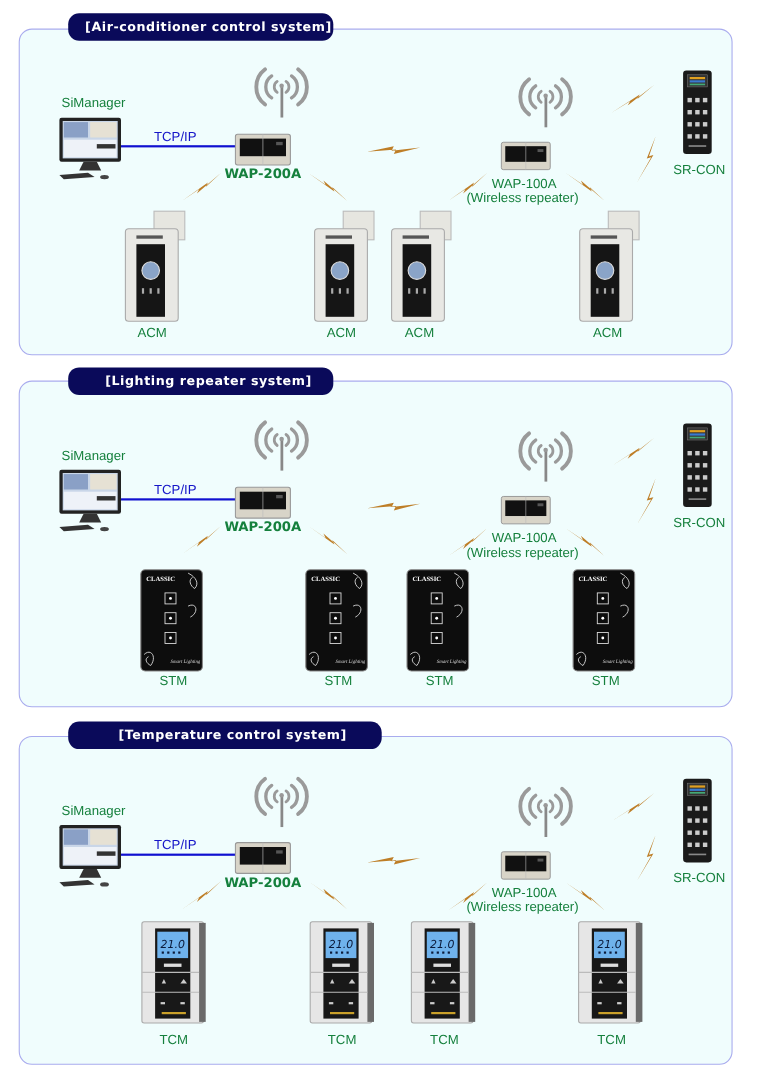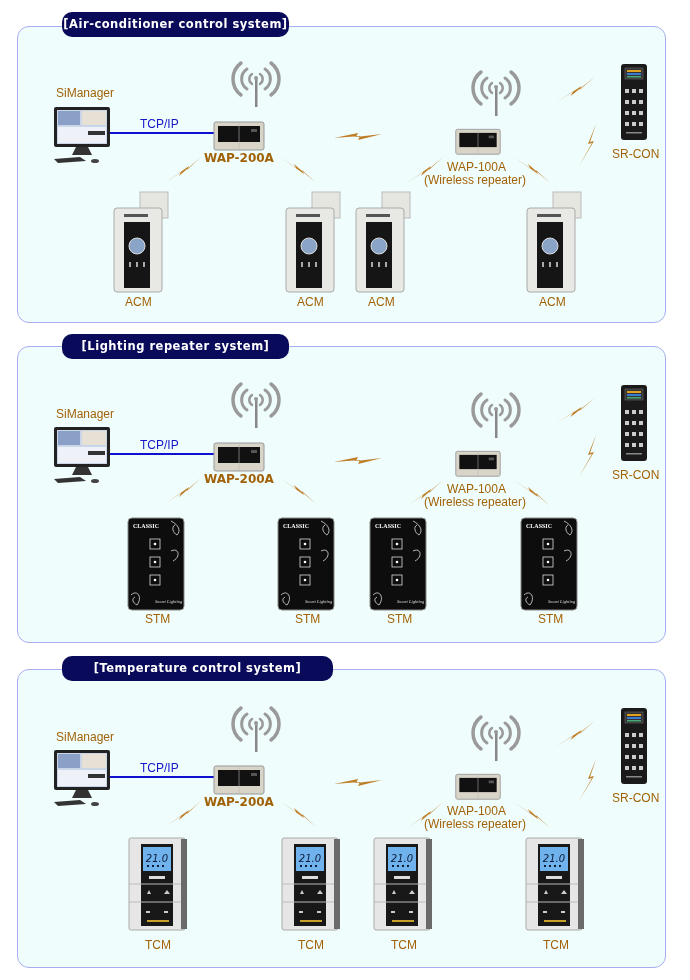--- a/index.html
+++ b/index.html
@@ -5,7 +5,7 @@
   html,body{margin:0;padding:0;background:#ffffff;}
   body{width:690px;height:980px;position:relative;overflow:hidden;font-family:"Liberation Sans",sans-serif;}
   .panel{position:absolute;left:17px;width:649px;background:#f0fdfd;border:1px solid #a9acee;border-radius:12px;box-sizing:border-box;}
-  .panel-title{position:absolute;height:25px;background:#0a0a5a;color:#fff;border-radius:10px;font-family:"DejaVu Sans",sans-serif;font-weight:bold;font-size:11.5px;line-height:25px;text-align:center;letter-spacing:0.5px;}
+  .panel-title{position:absolute;height:25px;background:#0a0a5a;color:#fff;border-radius:10px;font-family:"DejaVu Sans",sans-serif;font-weight:bold;font-size:11.5px;line-height:25px;text-align:center;letter-spacing:0.5px;padding-left:14px;}
   .lbl{position:absolute;font-size:12px;color:#a16207;white-space:nowrap;text-align:center;line-height:13px;}
   .lbl.bold{font-family:"DejaVu Sans",sans-serif;font-weight:bold;font-size:12px;}
   .lbl.tcp{color:#1515c8;font-size:12px;text-align:center;}

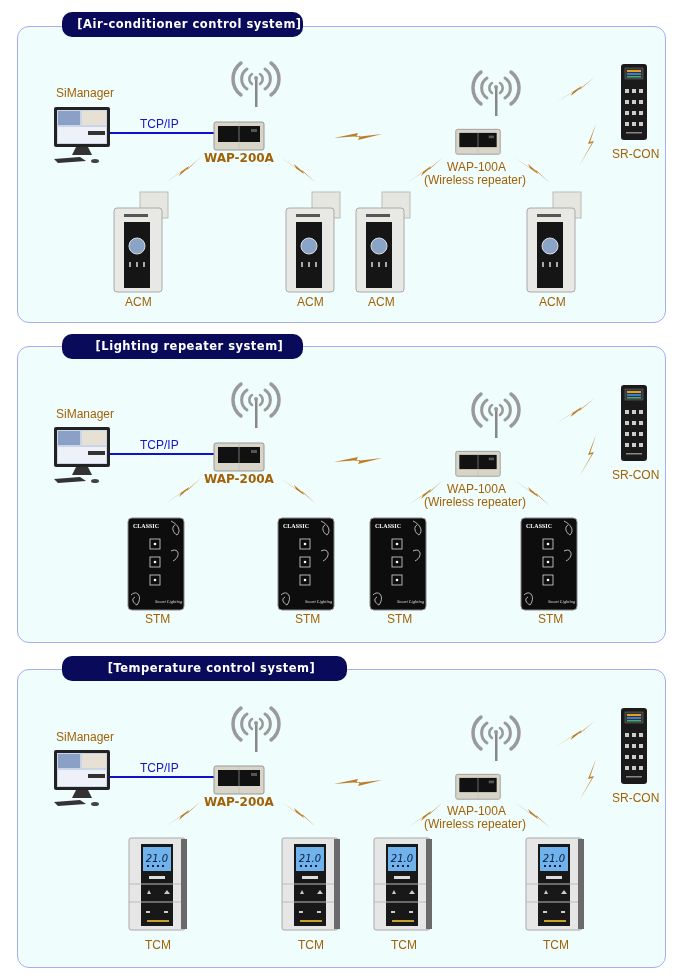--- a/index.html
+++ b/index.html
@@ -6,7 +6,7 @@
   body{width:690px;height:980px;position:relative;overflow:hidden;font-family:"Liberation Sans",sans-serif;}
   .panel{position:absolute;left:17px;width:649px;background:#f0fdfd;border:1px solid #a9acee;border-radius:12px;box-sizing:border-box;}
   .panel-title{position:absolute;height:25px;background:#0a0a5a;color:#fff;border-radius:10px;font-family:"DejaVu Sans",sans-serif;font-weight:bold;font-size:11.5px;line-height:25px;text-align:center;letter-spacing:0.5px;padding-left:14px;}
-  .lbl{position:absolute;font-size:12px;color:#a16207;white-space:nowrap;text-align:center;line-height:13px;}
+  .lbl{position:absolute;font-size:12px;color:#15803d;white-space:nowrap;text-align:center;line-height:13px;}
   .lbl.bold{font-family:"DejaVu Sans",sans-serif;font-weight:bold;font-size:12px;}
   .lbl.tcp{color:#1515c8;font-size:12px;text-align:center;}
   .abs{position:absolute;}

